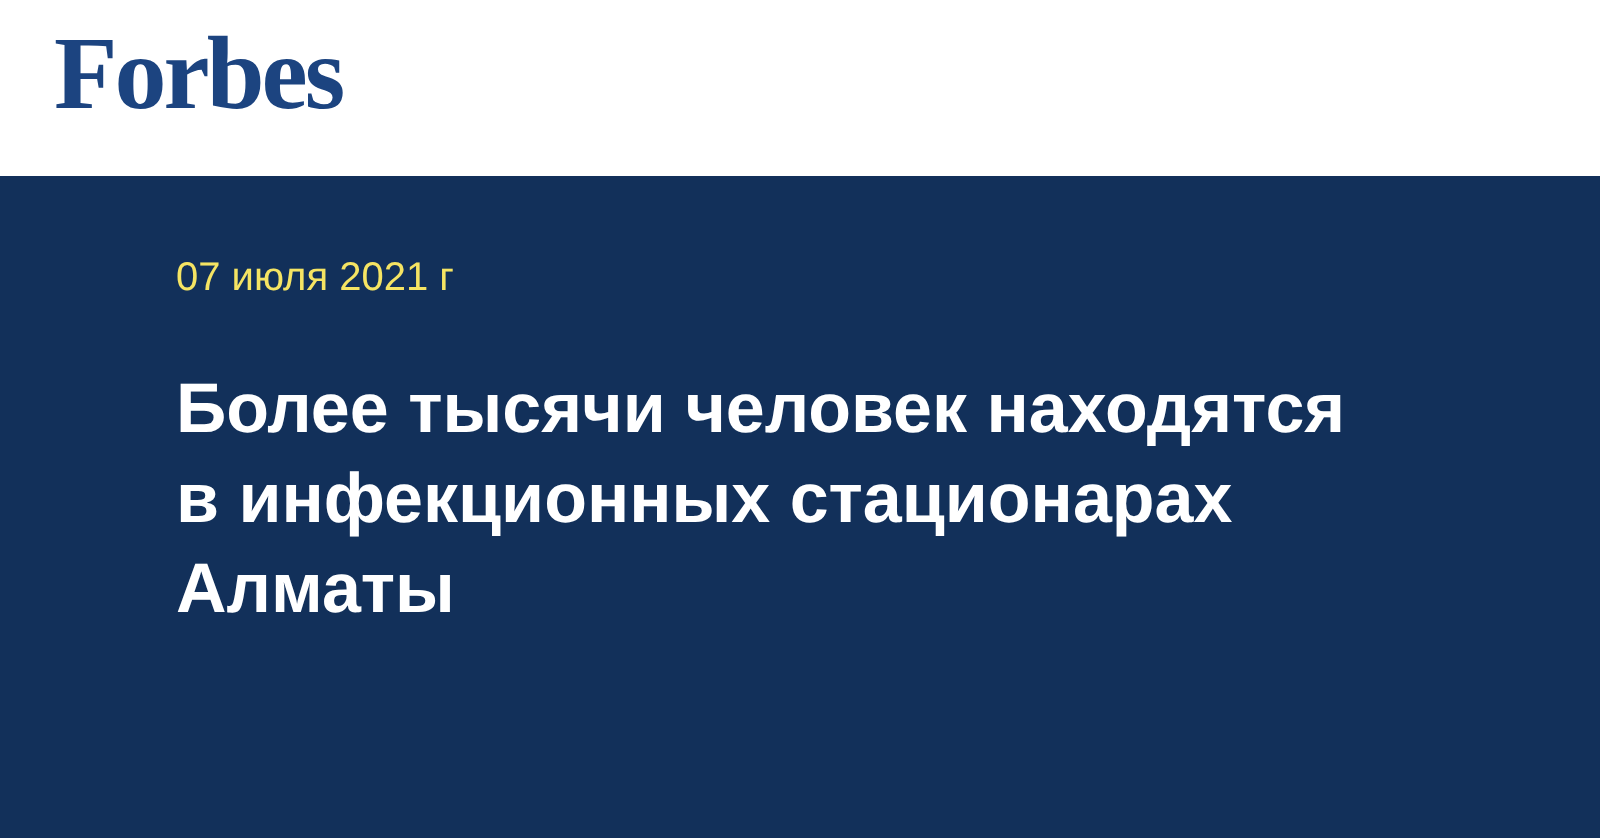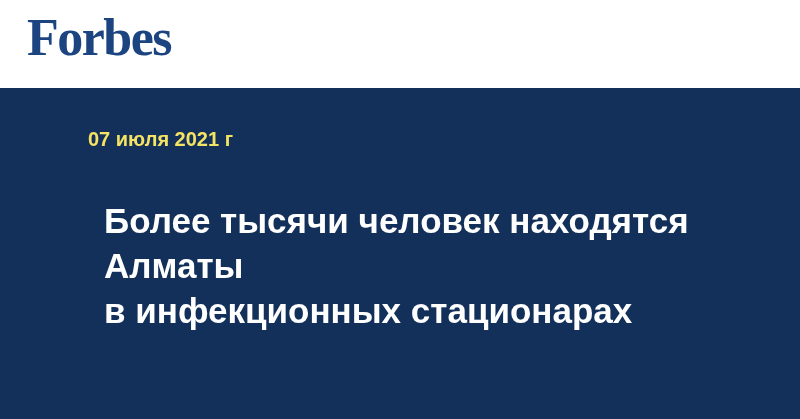--- a/index.html
+++ b/index.html
@@ -108,7 +108,7 @@
     left: 88px;
     top: 39px;
     font-family: "Liberation Sans", sans-serif;
-    font-weight: bold;
+    font-weight: normal;
     font-size: 20px;
     line-height: 24px;
     color: #F5E463;

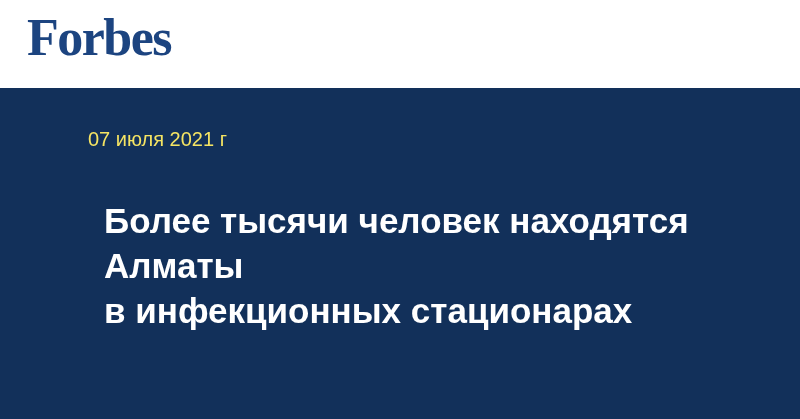--- a/index.html
+++ b/index.html
@@ -120,7 +120,7 @@
     left: 88px;
     top: 94px;
     width: 640px;
-    margin: 16px;
+    margin: 0;
     font-family: "Liberation Sans", sans-serif;
     font-weight: bold;
     font-size: 35px;

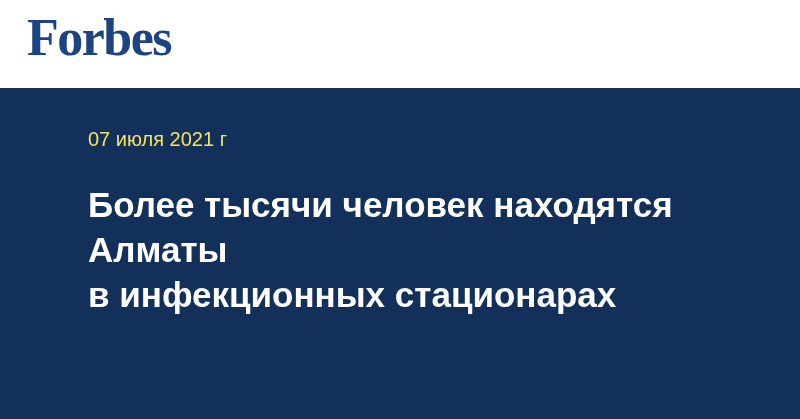--- a/index.html
+++ b/index.html
@@ -149,8 +149,8 @@
 
     <h1 class="hero-title">
       <span class="line">Более тысячи человек находятся</span>
+      <span class="line">в инфекционных стационарах</span>
       <span class="line">Алматы</span>
-      <span class="line">в инфекционных стационарах</span>
     </h1>
   </section>
 

